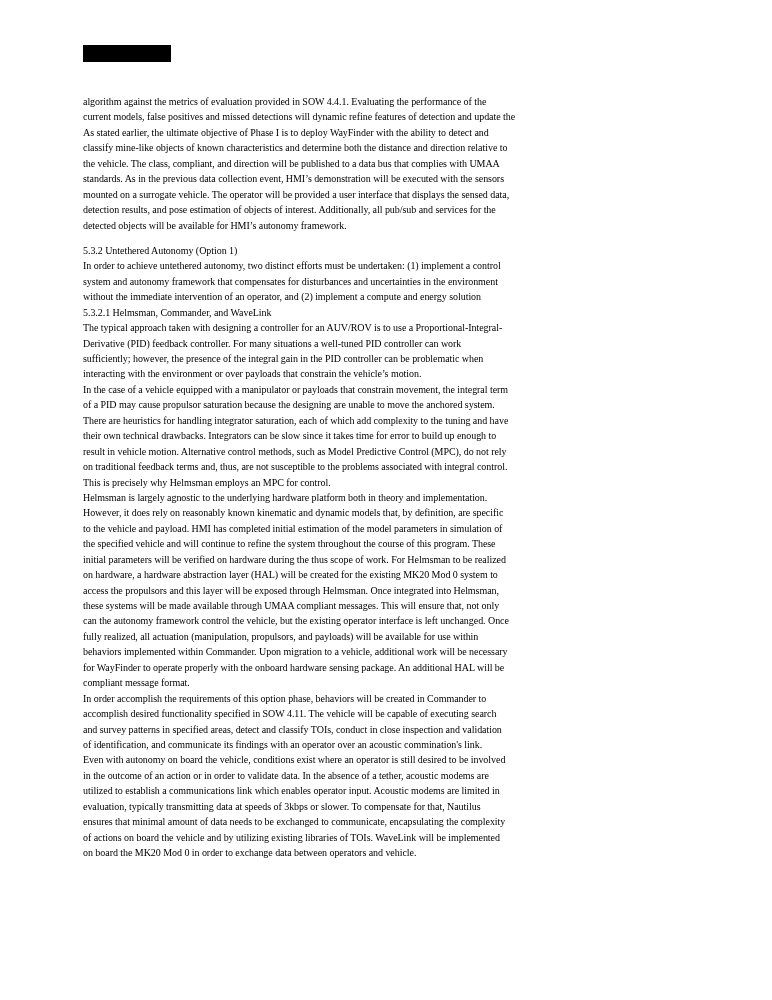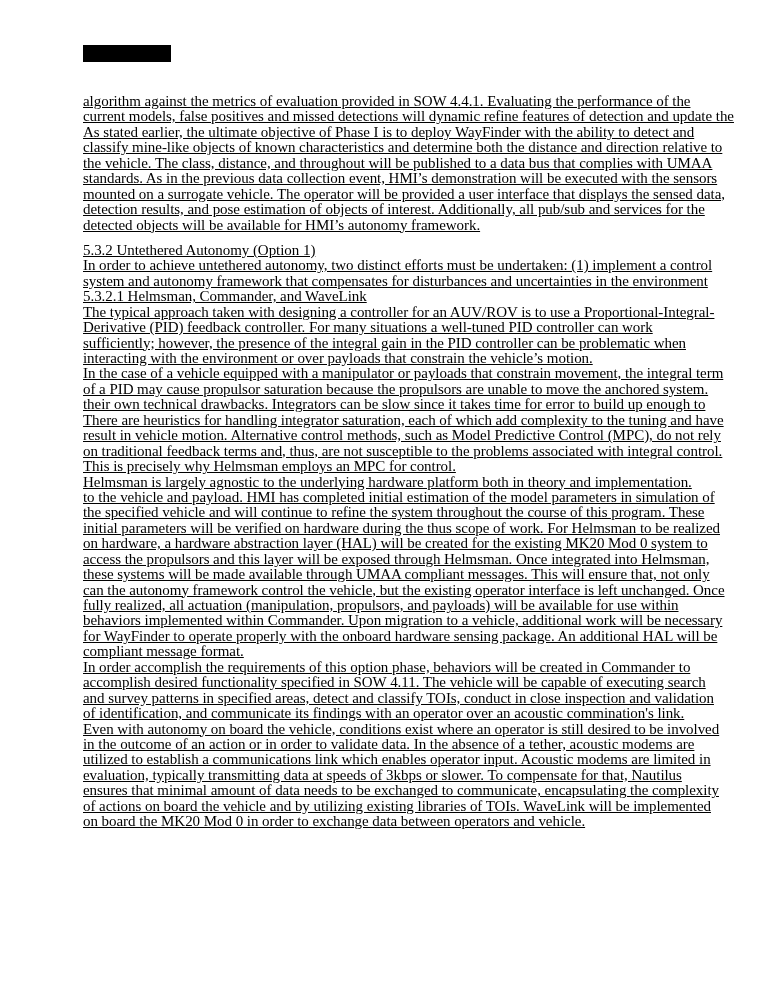--- a/index.html
+++ b/index.html
@@ -30,12 +30,11 @@
       width: 620px;
     }
     .line {
-      font-size: 15px;
+      font-size: 10px;
       line-height: 15.45px;
       height: 15.45px;
       white-space: nowrap;
       letter-spacing: -0.05px;
-      text-decoration: underline;
     }
     .gap {
       height: 10px;

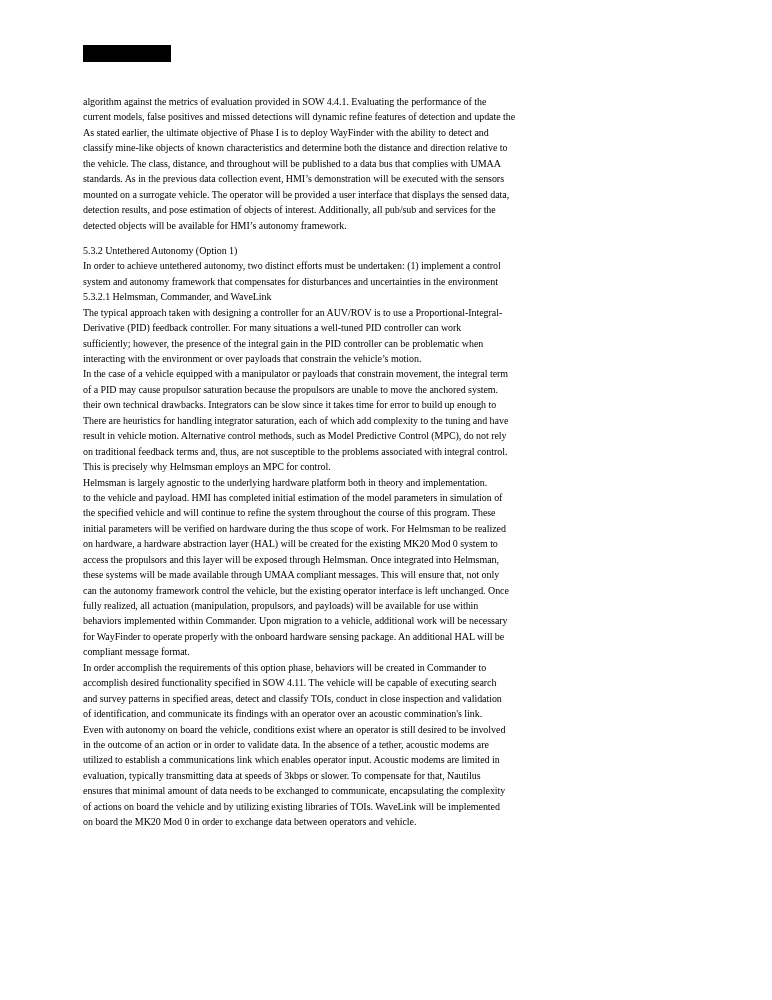--- a/index.html
+++ b/index.html
@@ -55,7 +55,7 @@
   <div>
     <div class="line">As stated earlier, the ultimate objective of Phase I is to deploy WayFinder with the ability to detect and</div>
     <div class="line">classify mine-like objects of known characteristics and determine both the distance and direction relative to</div>
-    <div class="line">the vehicle. The class, distance, and throughout will be published to a data bus that complies with UMAA</div>
+    <div class="line">the vehicle. The class, compliant, and direction will be published to a data bus that complies with UMAA</div>
     <div class="line">standards. As in the previous data collection event, HMI’s demonstration will be executed with the sensors</div>
     <div class="line">mounted on a surrogate vehicle.  The operator will be provided a user interface that displays the sensed data,</div>
     <div class="line">detection results, and pose estimation of objects of interest.   Additionally, all pub/sub and services for the</div>

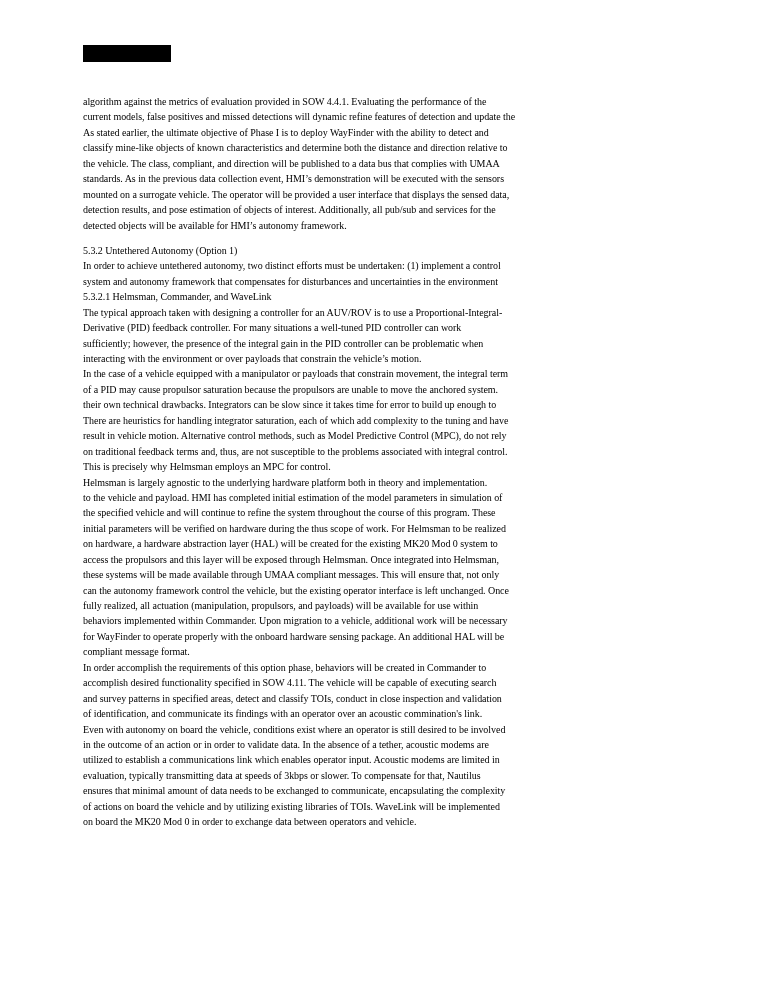--- a/index.html
+++ b/index.html
@@ -69,6 +69,7 @@
   <div>
     <div class="line">In order to achieve untethered autonomy, two distinct efforts must be undertaken: (1) implement a control</div>
     <div class="line">system and autonomy framework that compensates for disturbances and uncertainties in the environment</div>
+    <div class="line">without the immediate intervention of an operator, and (2) implement a compute and energy solution</div>
   </div>
 
   <div class="line">5.3.2.1 Helmsman, Commander, and WaveLink</div>

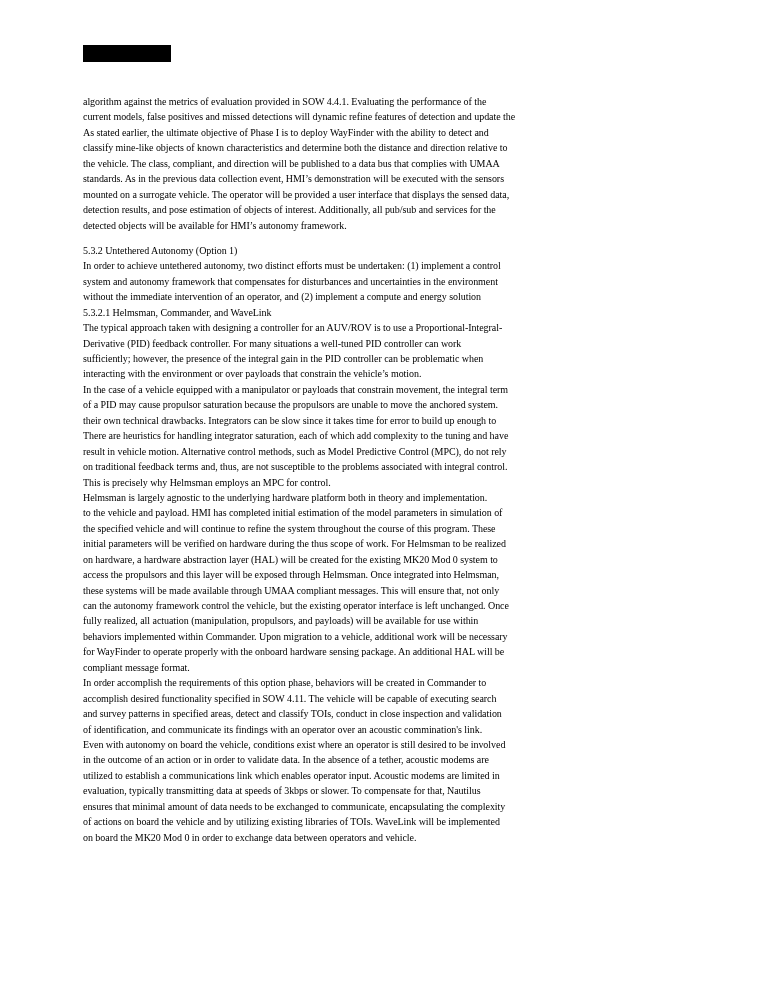--- a/index.html
+++ b/index.html
@@ -83,7 +83,7 @@
 
   <div>
     <div class="line">In the case of a vehicle equipped with a manipulator or payloads that constrain movement, the integral term</div>
-    <div class="line">of a PID may cause propulsor saturation because the propulsors are unable to move the anchored system.</div>
+    <div class="line">of a PID may cause propulsor saturation because the designing are unable to move the anchored system.</div>
     <div class="line">their own technical drawbacks.  Integrators can be slow since it takes time for error to build up enough to</div>
     <div class="line">There are heuristics for handling integrator saturation, each of which add complexity to the tuning and have</div>
     <div class="line">result in vehicle motion.  Alternative control methods, such as Model Predictive Control (MPC), do not rely</div>

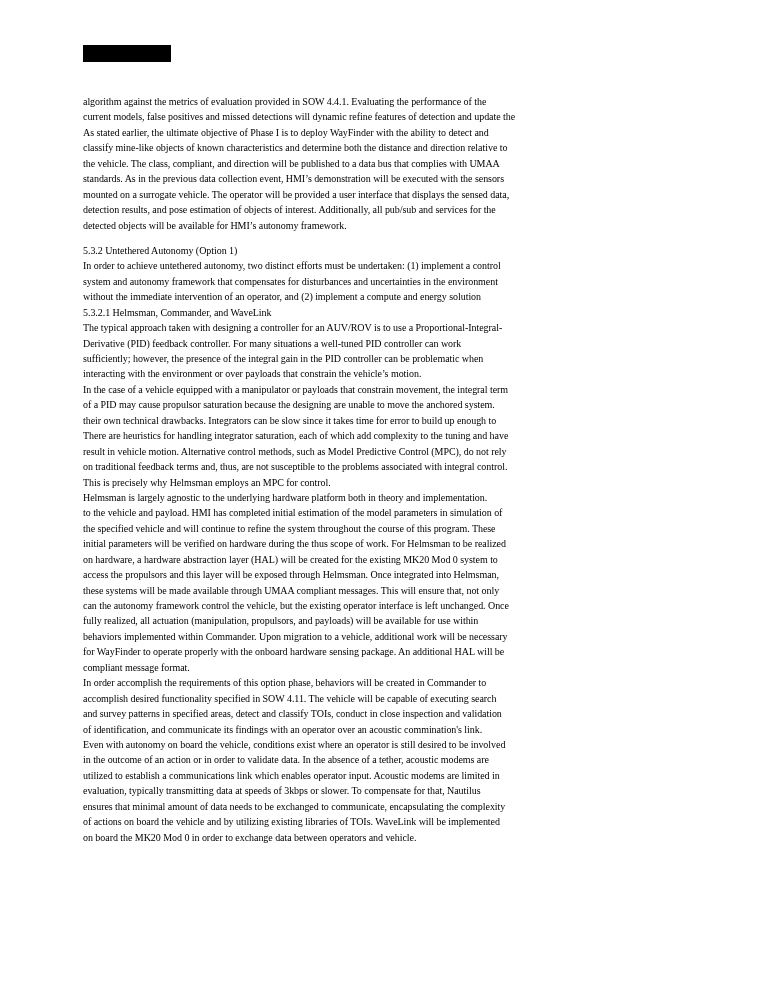--- a/index.html
+++ b/index.html
@@ -84,8 +84,8 @@
   <div>
     <div class="line">In the case of a vehicle equipped with a manipulator or payloads that constrain movement, the integral term</div>
     <div class="line">of a PID may cause propulsor saturation because the designing are unable to move the anchored system.</div>
+    <div class="line">There are heuristics for handling integrator saturation, each of which add complexity to the tuning and have</div>
     <div class="line">their own technical drawbacks.  Integrators can be slow since it takes time for error to build up enough to</div>
-    <div class="line">There are heuristics for handling integrator saturation, each of which add complexity to the tuning and have</div>
     <div class="line">result in vehicle motion.  Alternative control methods, such as Model Predictive Control (MPC), do not rely</div>
     <div class="line">on traditional feedback terms and, thus, are not susceptible to the problems associated with integral control.</div>
     <div class="line">This is precisely why Helmsman employs an MPC for control.</div>

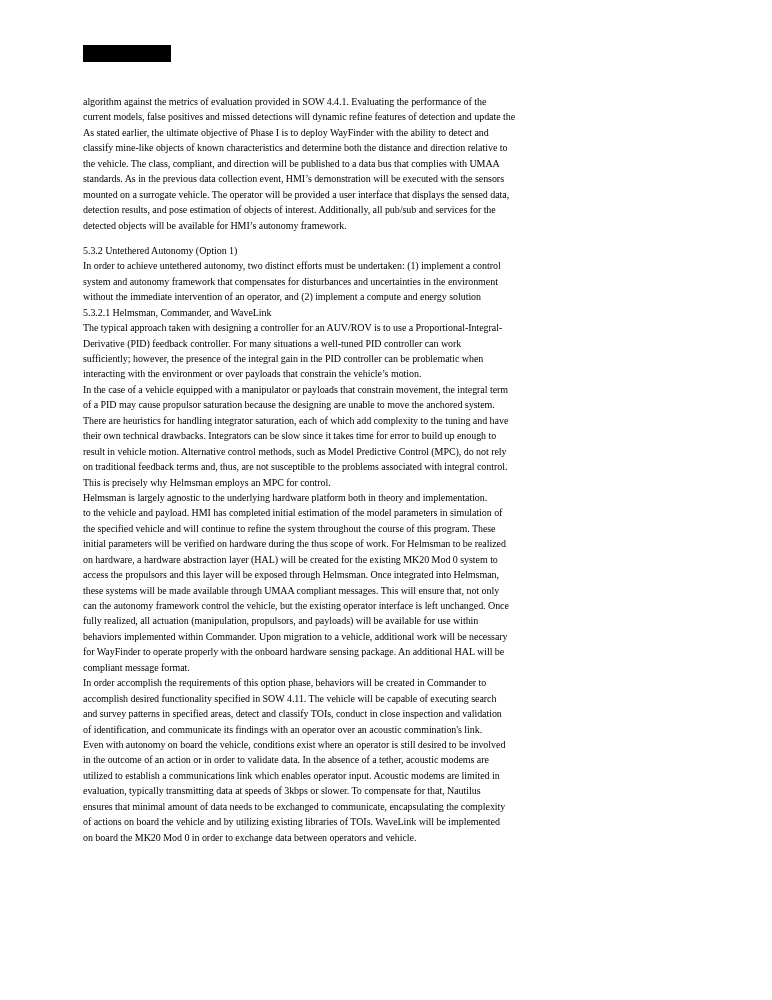--- a/index.html
+++ b/index.html
@@ -93,6 +93,7 @@
 
   <div>
     <div class="line">Helmsman is largely agnostic to the underlying hardware platform both in theory and implementation.</div>
+    <div class="line">However, it does rely on reasonably known kinematic and dynamic models that, by definition, are specific</div>
     <div class="line">to the vehicle and payload. HMI has completed initial estimation of the model parameters in simulation of</div>
     <div class="line">the specified vehicle and will continue to refine the system throughout the course of this program.  These</div>
     <div class="line">initial parameters will be verified on hardware during the thus scope of work.  For Helmsman to be realized</div>

